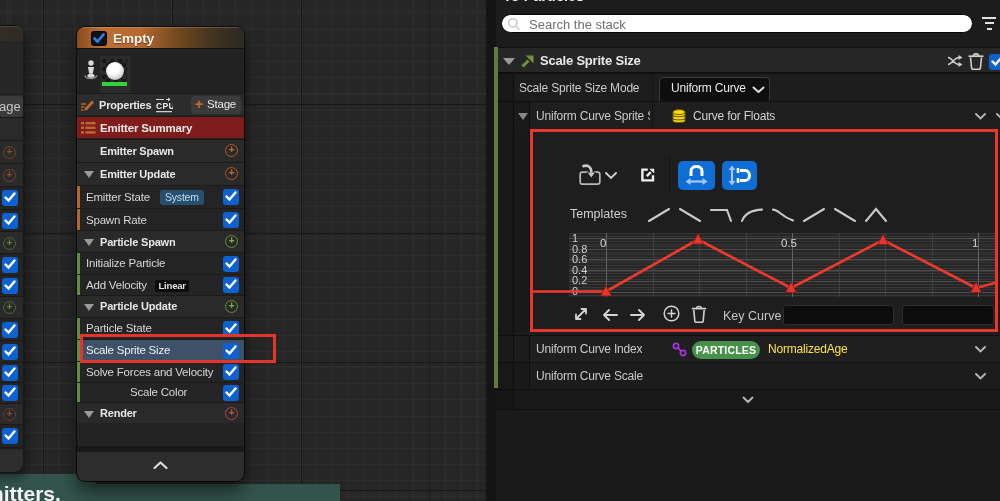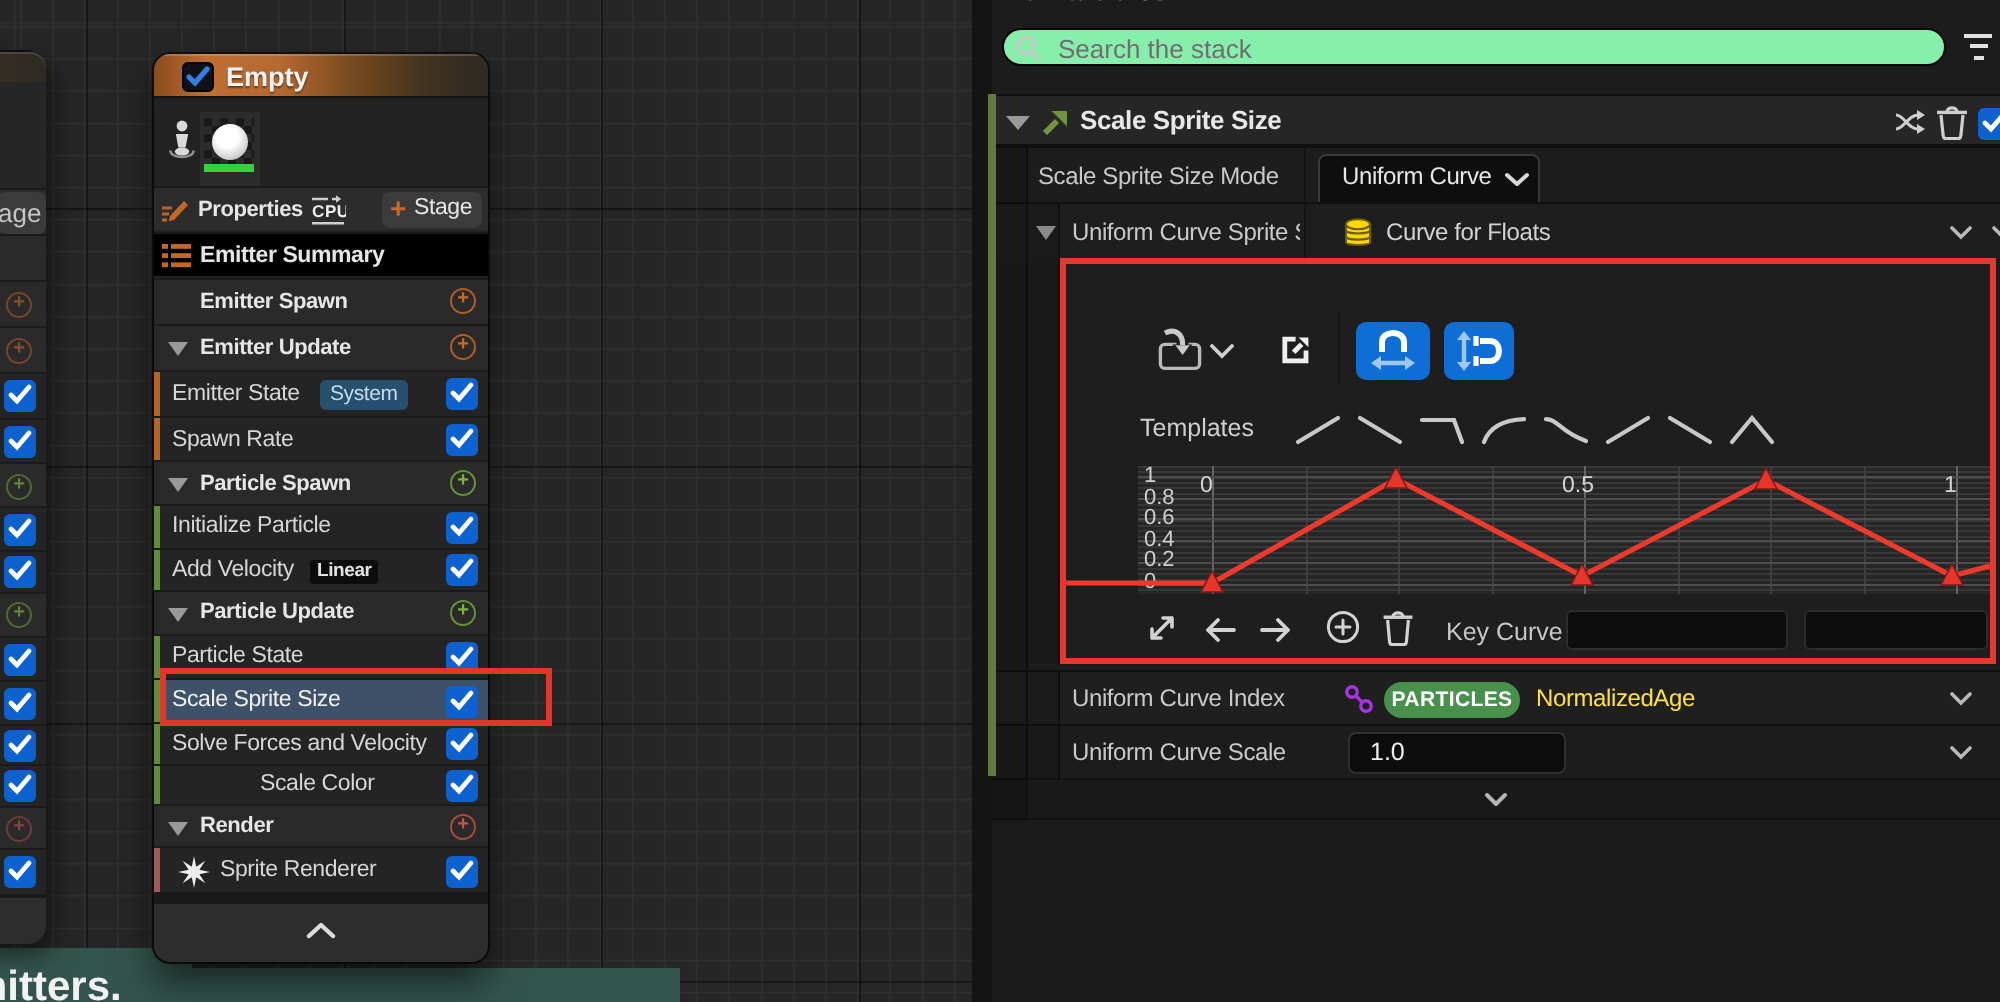--- a/index.html
+++ b/index.html
@@ -347,7 +347,7 @@
   <div id="panel">
     <div class="abs" style="left:7px;top:-12px;font-size:14.5px;font-weight:bold;color:#ececec;">To Particles</div>
 
-    <div class="abs" style="left:5px;top:13.5px;width:472px;height:19.5px;background:#86efac;border:1px solid #060606;border-radius:10px;">
+    <div class="abs" style="left:5px;top:13.5px;width:472px;height:19.5px;background:#ffffff;border:1px solid #060606;border-radius:10px;">
       <svg class="abs" style="left:5px;top:2.2px;" width="14" height="14" viewBox="0 0 14 14">
         <circle cx="5.8" cy="5.8" r="4.1" stroke="#c9c9c9" stroke-width="1.5" fill="none"></circle>
         <path d="M8.9 8.9 L12.2 12.2" stroke="#c9c9c9" stroke-width="1.5" stroke-linecap="round"></path>

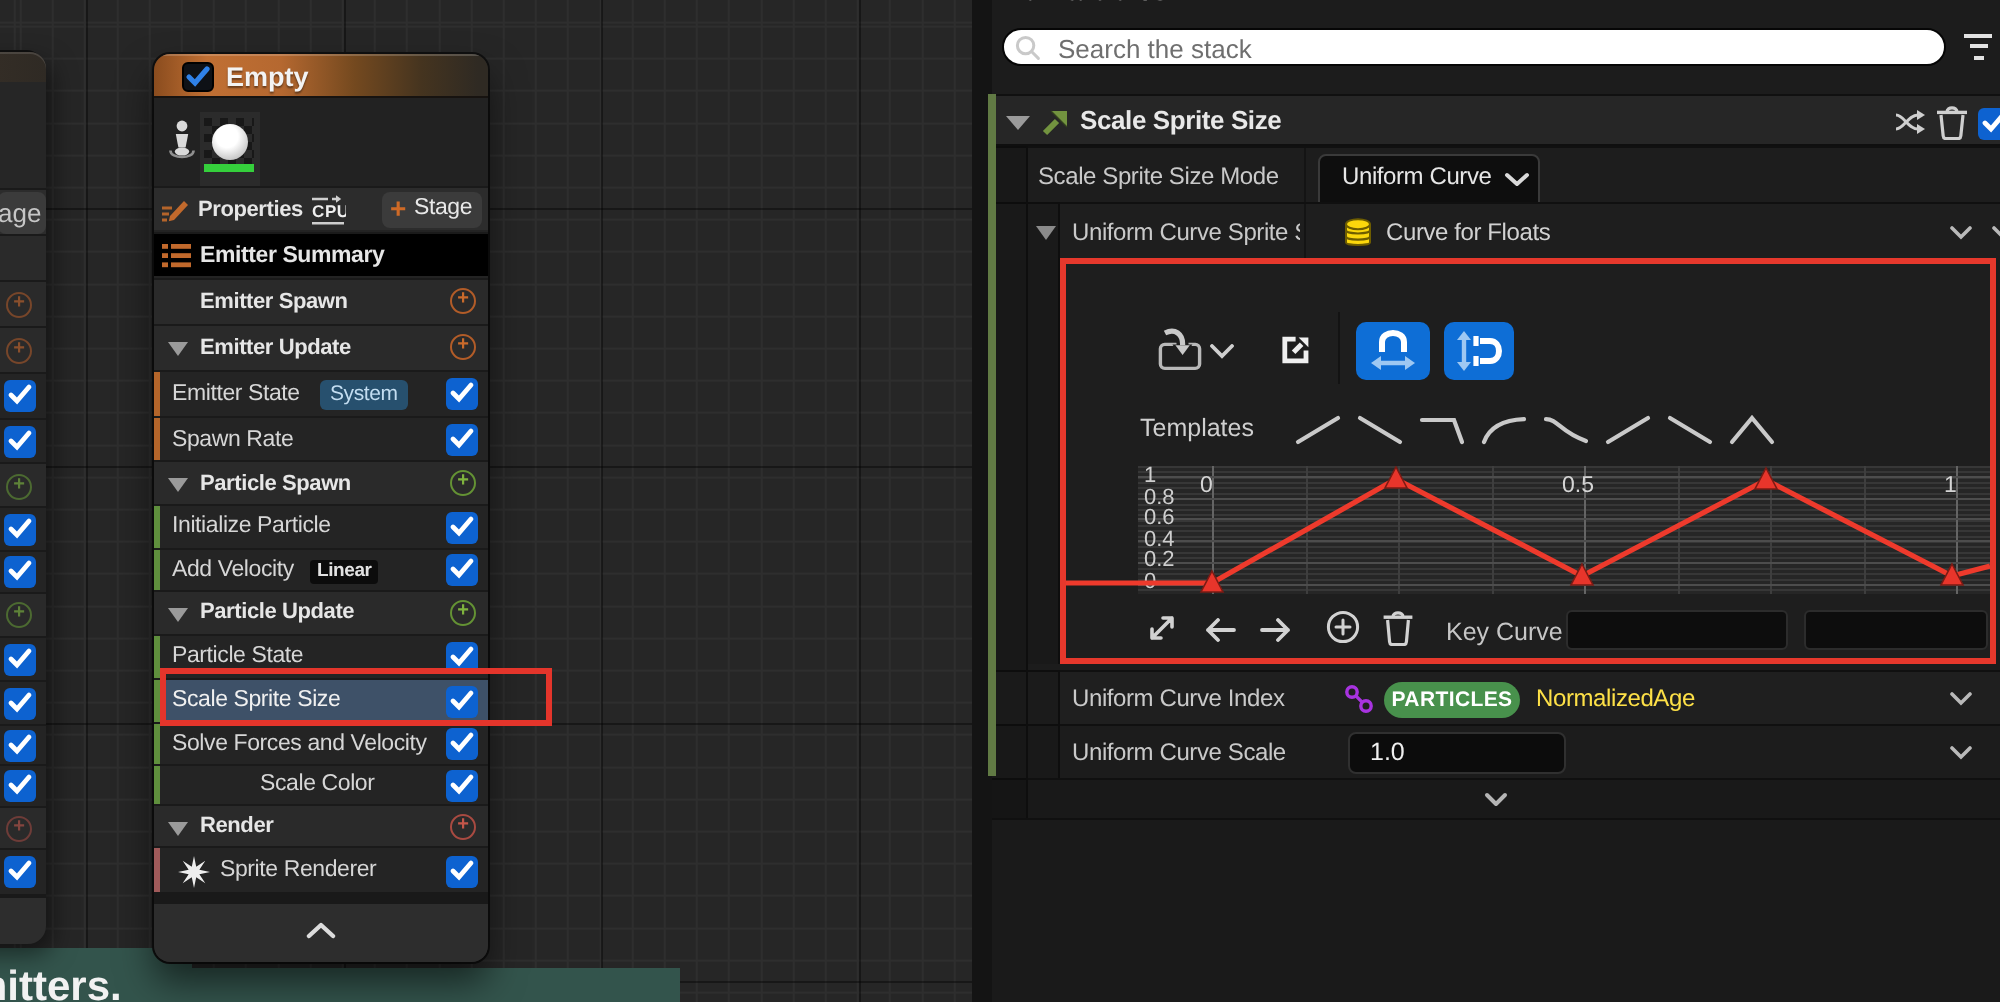--- a/index.html
+++ b/index.html
@@ -195,7 +195,7 @@
         </div>
       </div>
 
-      <div class="nrow" style="top:89px;height:22px;background:#000000;">
+      <div class="nrow" style="top:89px;height:22px;background:#7f1d1d;">
         <svg class="abs" style="left:4px;top:5px;" width="15" height="12" viewBox="0 0 15 12">
           <g fill="#c1692c">
               <rect x="0" y="0" width="3" height="2.4"></rect>

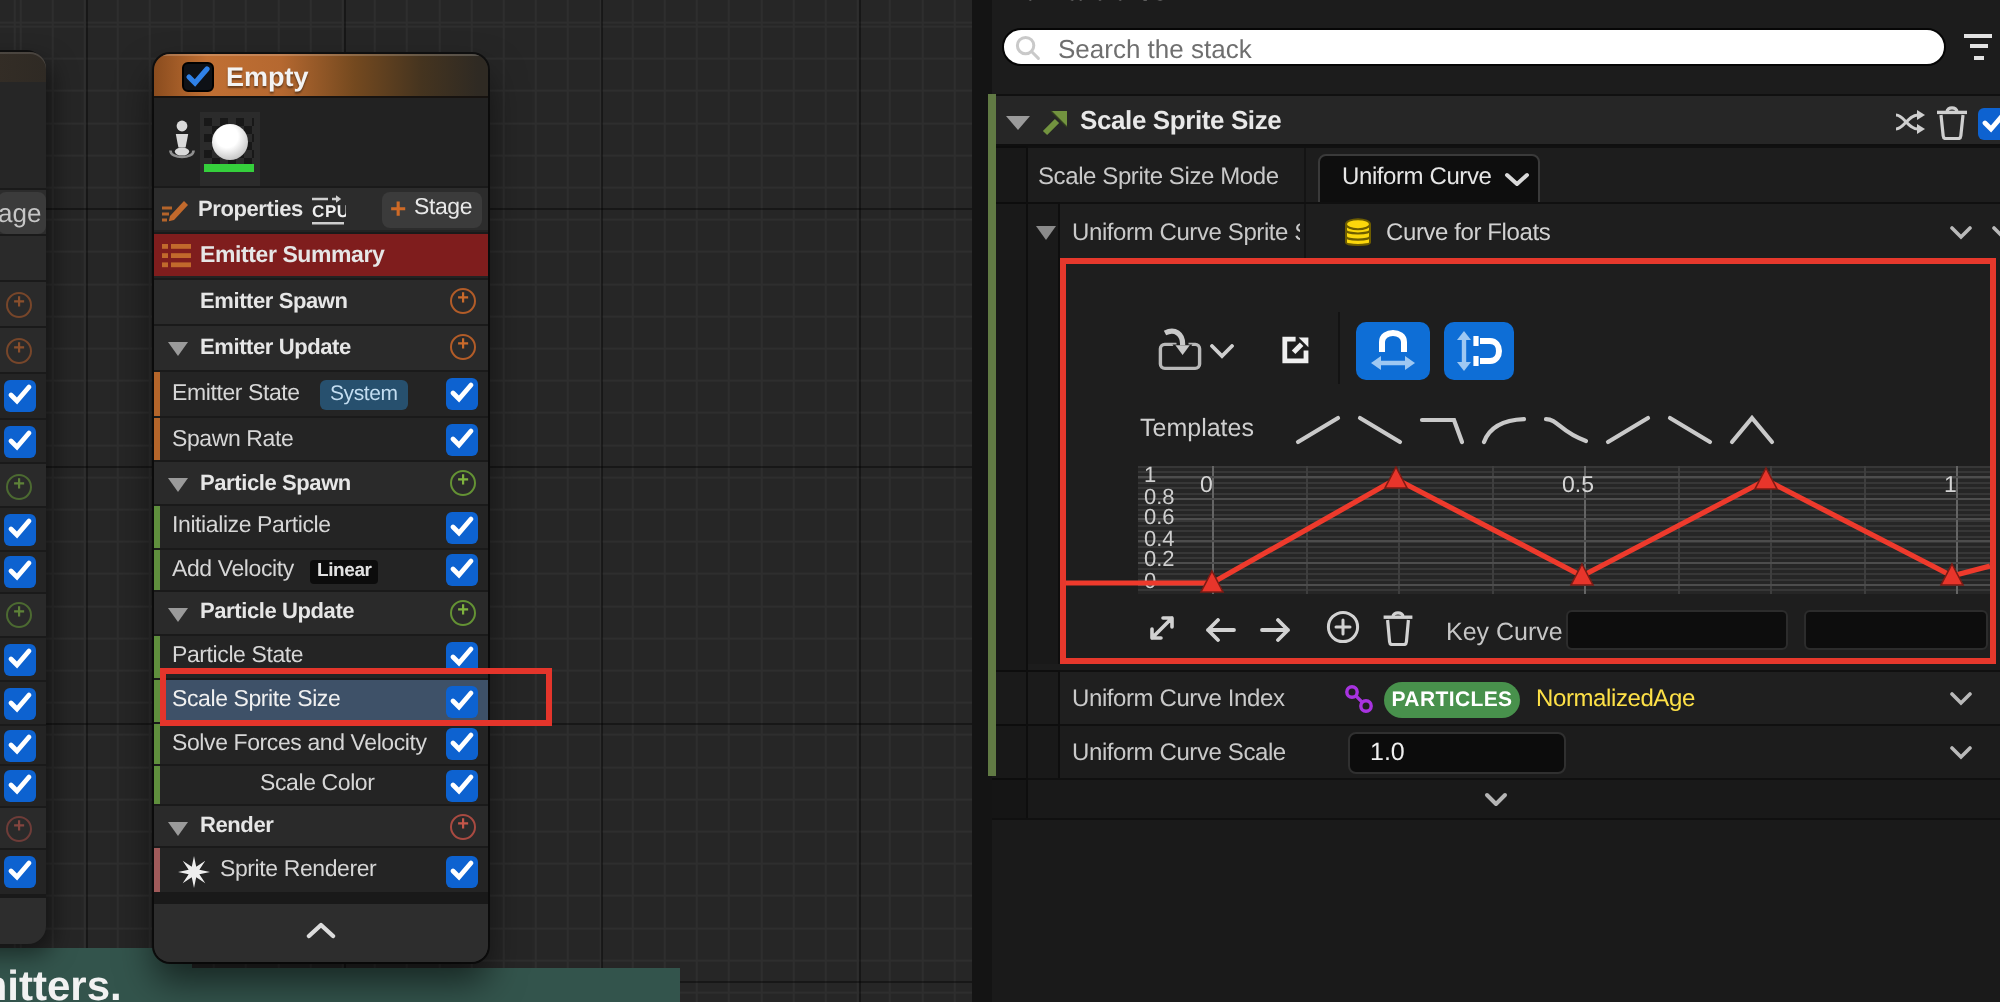--- a/index.html
+++ b/index.html
@@ -429,9 +429,6 @@
     </div>
     <div class="prow" style="top:362px;height:27px;background:#1c1c1c;">
       <div class="plab" style="left:40px;">Uniform Curve Scale</div>
-      <div class="abs" style="left:178px;top:3px;width:109px;height:21px;background:#0c0c0c;border:1px solid #303030;border-radius:4px;">
-        <div class="abs" style="left:10px;top:2px;font-size:12.5px;color:#efefef;">1.0</div>
-      </div>
       <svg class="chev" style="left:479px;top:10px;" viewBox="0 0 11 7">
           <path d="M1 1 L5.5 5.5 L10 1" stroke="#b9b9b9" stroke-width="1.8" fill="none" stroke-linecap="round"></path>
         </svg>

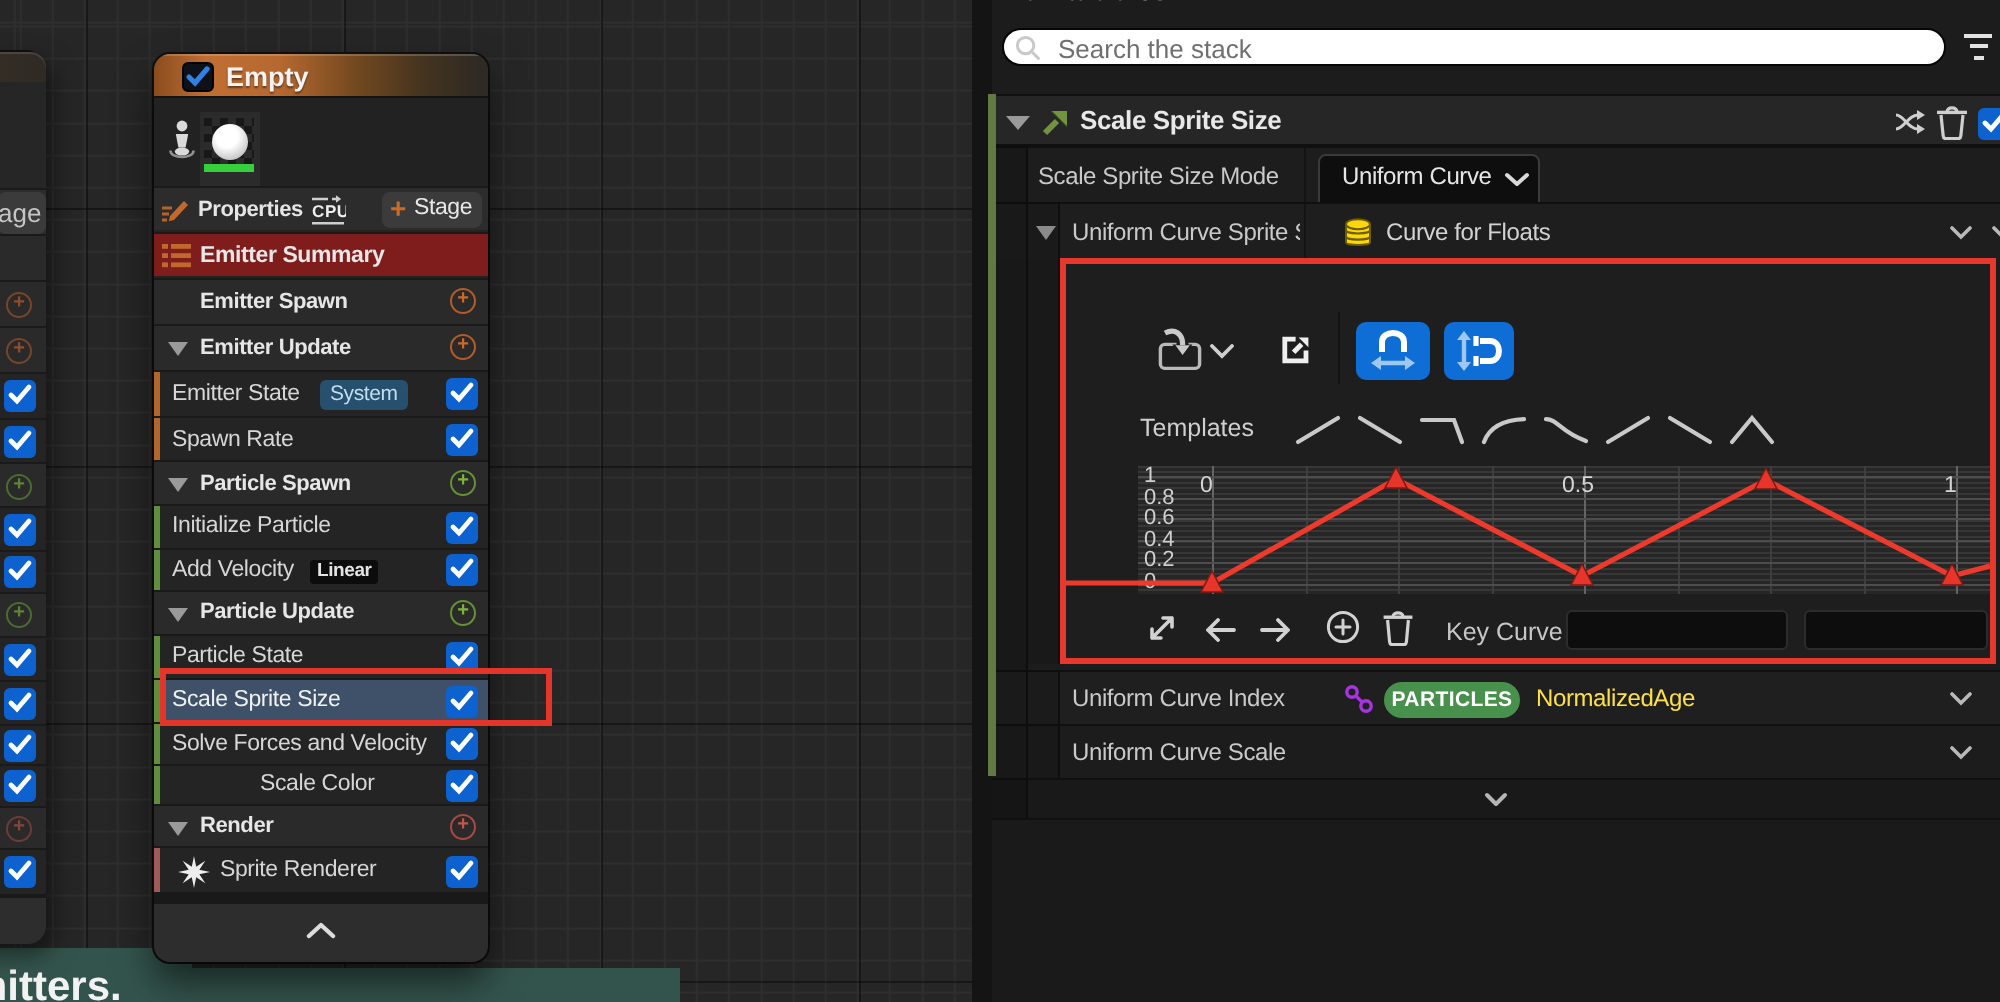--- a/index.html
+++ b/index.html
@@ -320,18 +320,6 @@
         <div class="plus" style="left:148px;top:4px;border:1.5px solid #a84a41;color:#c3564a;">+</div>
       </div>
 
-      <div class="nrow" style="top:396px;height:23px;background:#242424;">
-        <div class="accent" style="top:0;height:23px;background:#a05a5a;"></div>
-        <svg class="abs" style="left:12px;top:4px;" width="16" height="16" viewBox="0 0 16 16">
-          <path d="M8.00,0.00 L9.11,5.32 L13.66,2.34 L10.68,6.89 L16.00,8.00 L10.68,9.11 L13.66,13.66 L9.11,10.68 L8.00,16.00 L6.89,10.68 L2.34,13.66 L5.32,9.11 L0.00,8.00 L5.32,6.89 L2.34,2.34 L6.89,5.32 Z" fill="#ededed"></path>
-        </svg>
-        <div class="rowlab" style="left:33px;">Sprite Renderer</div>
-        <div class="cb" style="left:145.5px;top:3.5px;">
-            <svg width="14" height="13" viewBox="0 0 14 13">
-              <path d="M2.5 6.5 L5.5 9.5 L11.5 2.5" stroke="#fff" stroke-width="2.4" fill="none" stroke-linecap="round"></path>
-            </svg>
-          </div>
-      </div>
 
       <div class="abs" style="left:0;top:419px;width:167px;height:6px;background:#191919;"></div>
       <div class="abs" style="left:0;top:425px;width:167px;height:29px;background:#2d2d2d;border-radius:0 0 8px 8px;">

